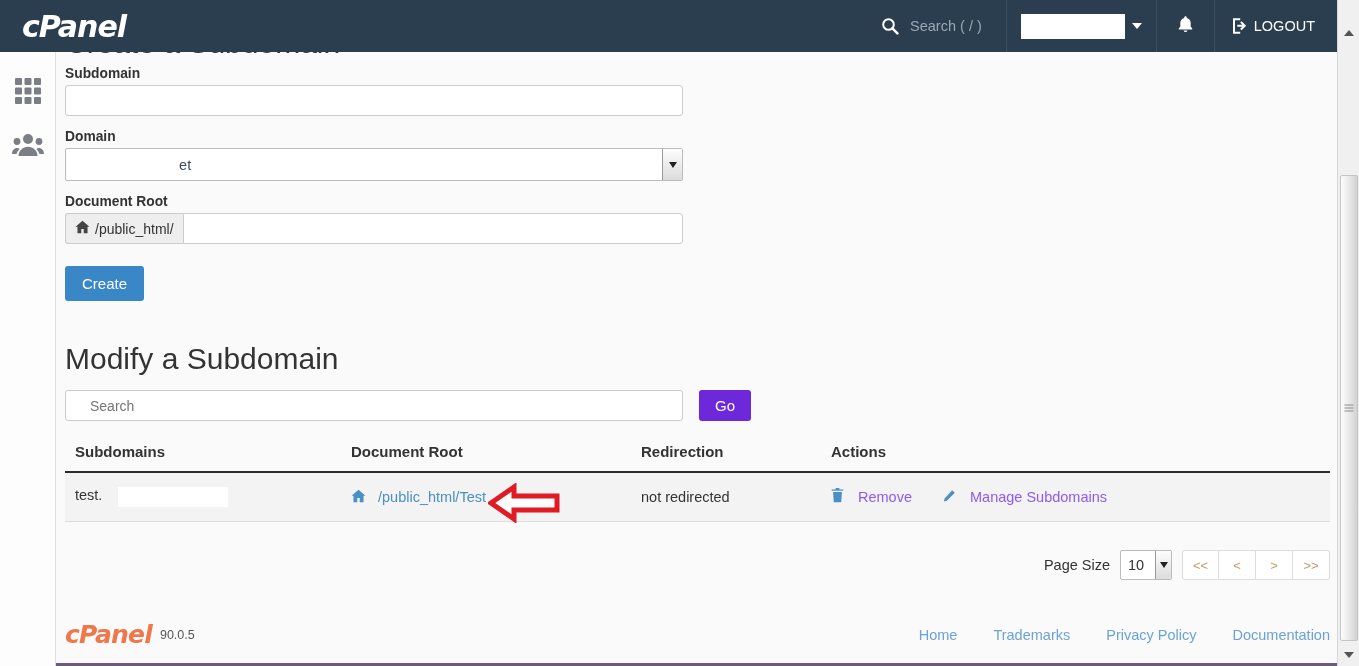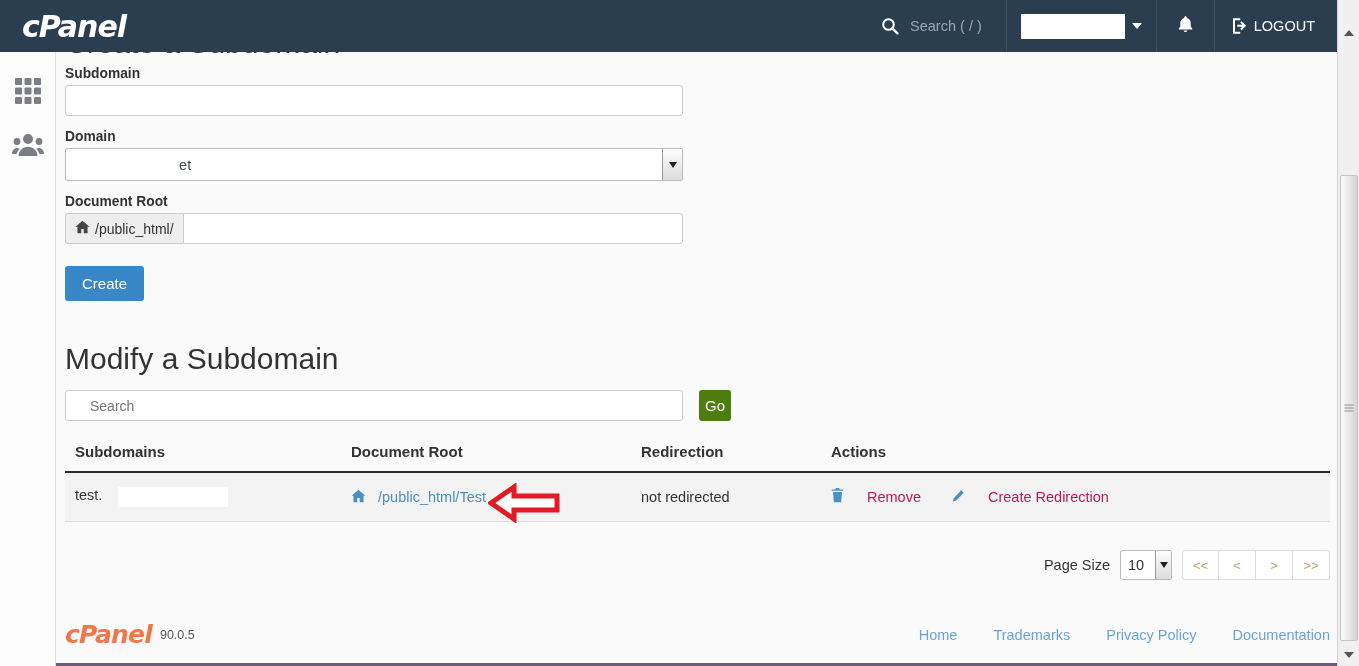--- a/index.html
+++ b/index.html
@@ -166,9 +166,9 @@
     font-family: "Liberation Sans", sans-serif;
   }
   .btn-go {
-    background: #4d7c0f; color: #fff;
+    background: #6d28d9; color: #fff;
     border: none; border-radius: 3px;
-    font-size: 15px; padding: 7px 6px;
+    font-size: 15px; padding: 7px 16px;
     cursor: pointer;
     font-family: "Liberation Sans", sans-serif;
   }

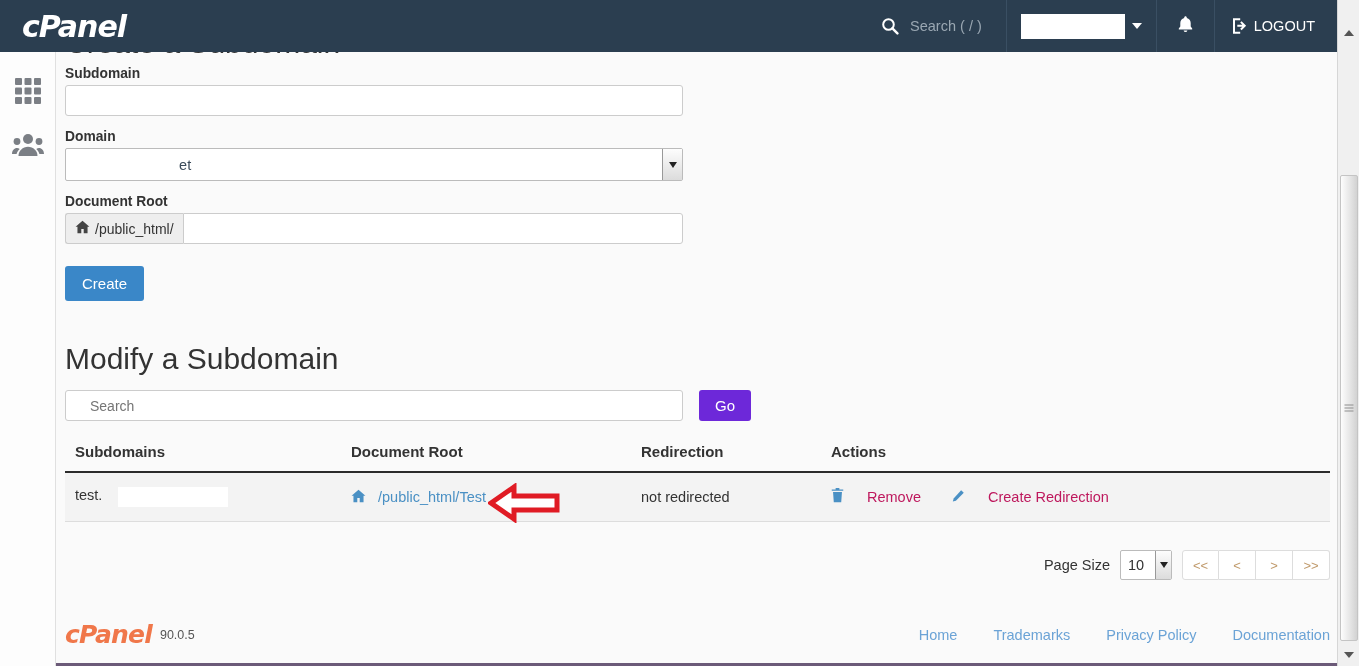--- a/index.html
+++ b/index.html
@@ -198,7 +198,7 @@
   .lnk { color: #4a90c4; text-decoration: none; cursor: pointer; }
   .docroot-cell { display: flex; align-items: flex-start; gap: 12px; position: relative; }
   .act-cell { display: flex; align-items: center; gap: 30px; }
-  .act { display: flex; align-items: center; gap: 23px; color: #be185d; cursor: pointer; }
+  .act { display: flex; align-items: center; gap: 14px; color: #8b5cf6; cursor: pointer; }
 
   .red-arrow { position: absolute; left: 137px; top: -6px; }
 

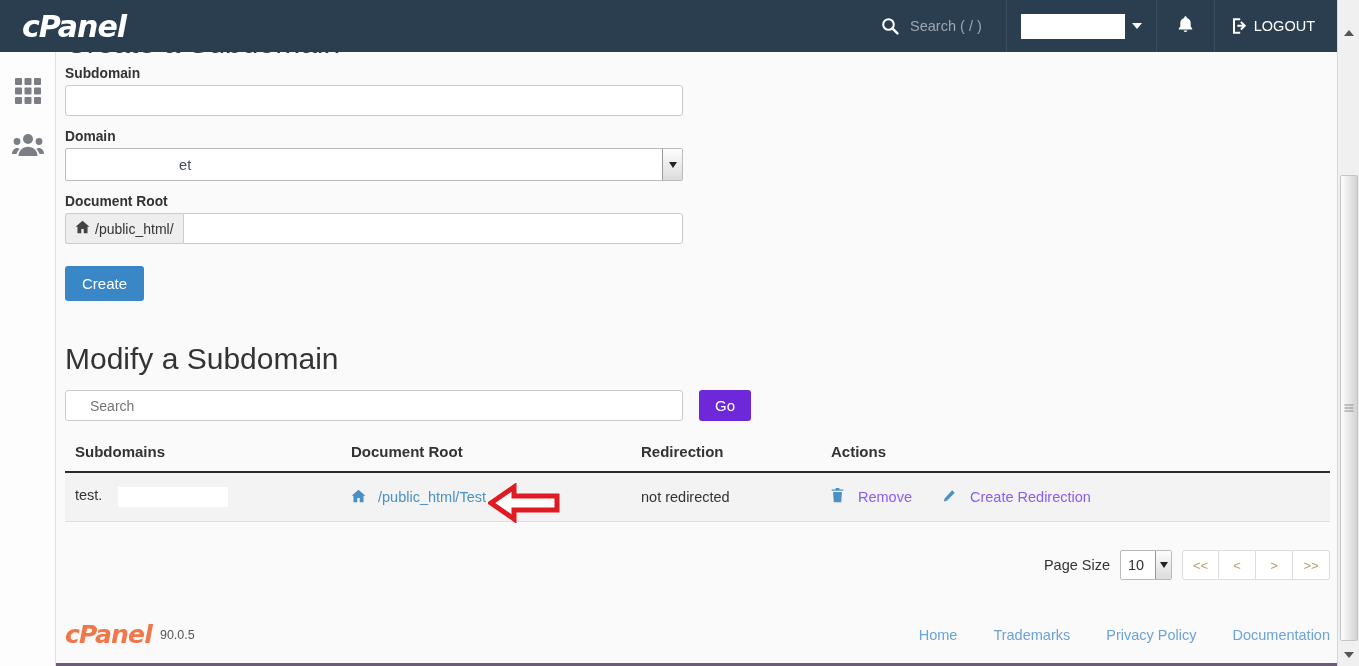--- a/index.html
+++ b/index.html
@@ -481,7 +481,7 @@
                       <path d="M11.6 1.4 14.6 4.4 5.6 13.4 2.1 14.3 3 10.8z" fill="#4a90c4"></path>
                     </svg>
                   </span>
-                  <span>Create Redirection</span>
+                  <span>Manage Subdomains</span>
                 </span>
               </span>
             </td>

